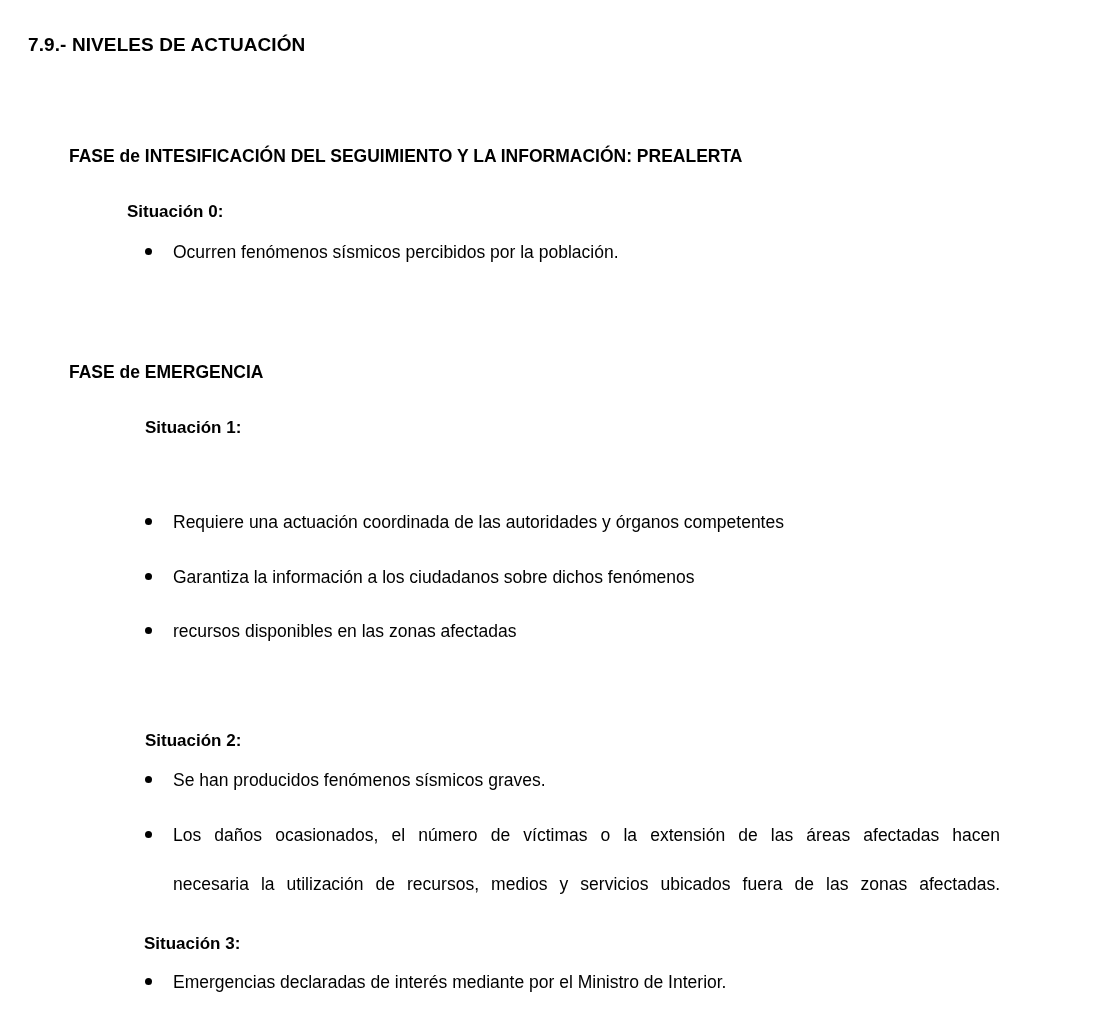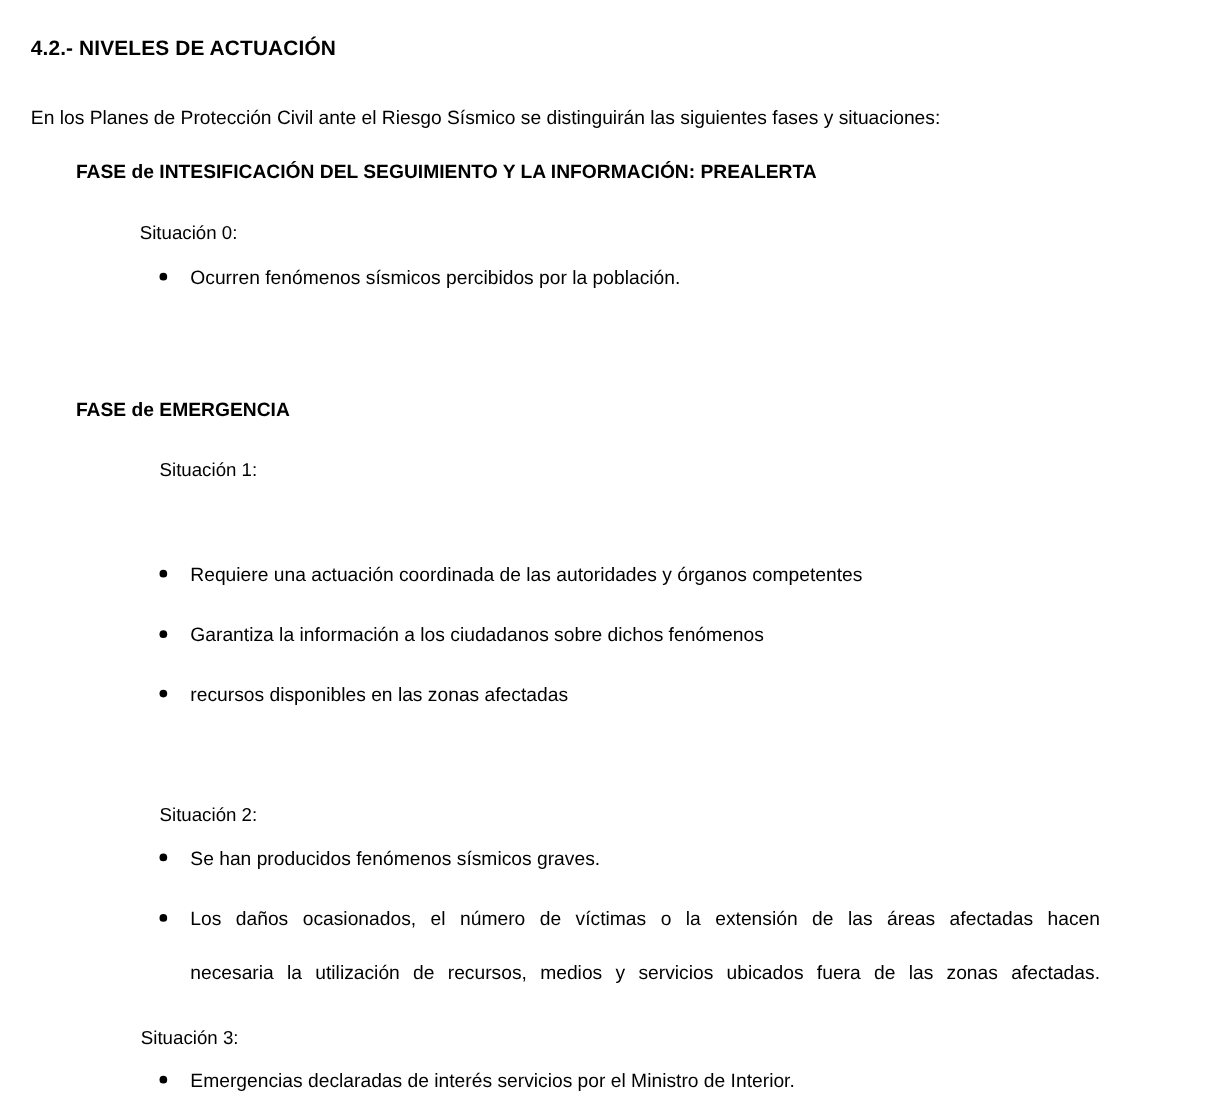--- a/index.html
+++ b/index.html
@@ -128,7 +128,7 @@
 
 <div class="page">
 
-  <h1 class="section-heading">4.2.- NIVELES DE ACTUACIÓN</h1>
+  <h1 class="section-heading">7.9.- NIVELES DE ACTUACIÓN</h1>
 
   <p class="intro-paragraph">En los Planes de Protección Civil ante el Riesgo Sísmico se distinguirán las siguientes fases y situaciones:</p>
 

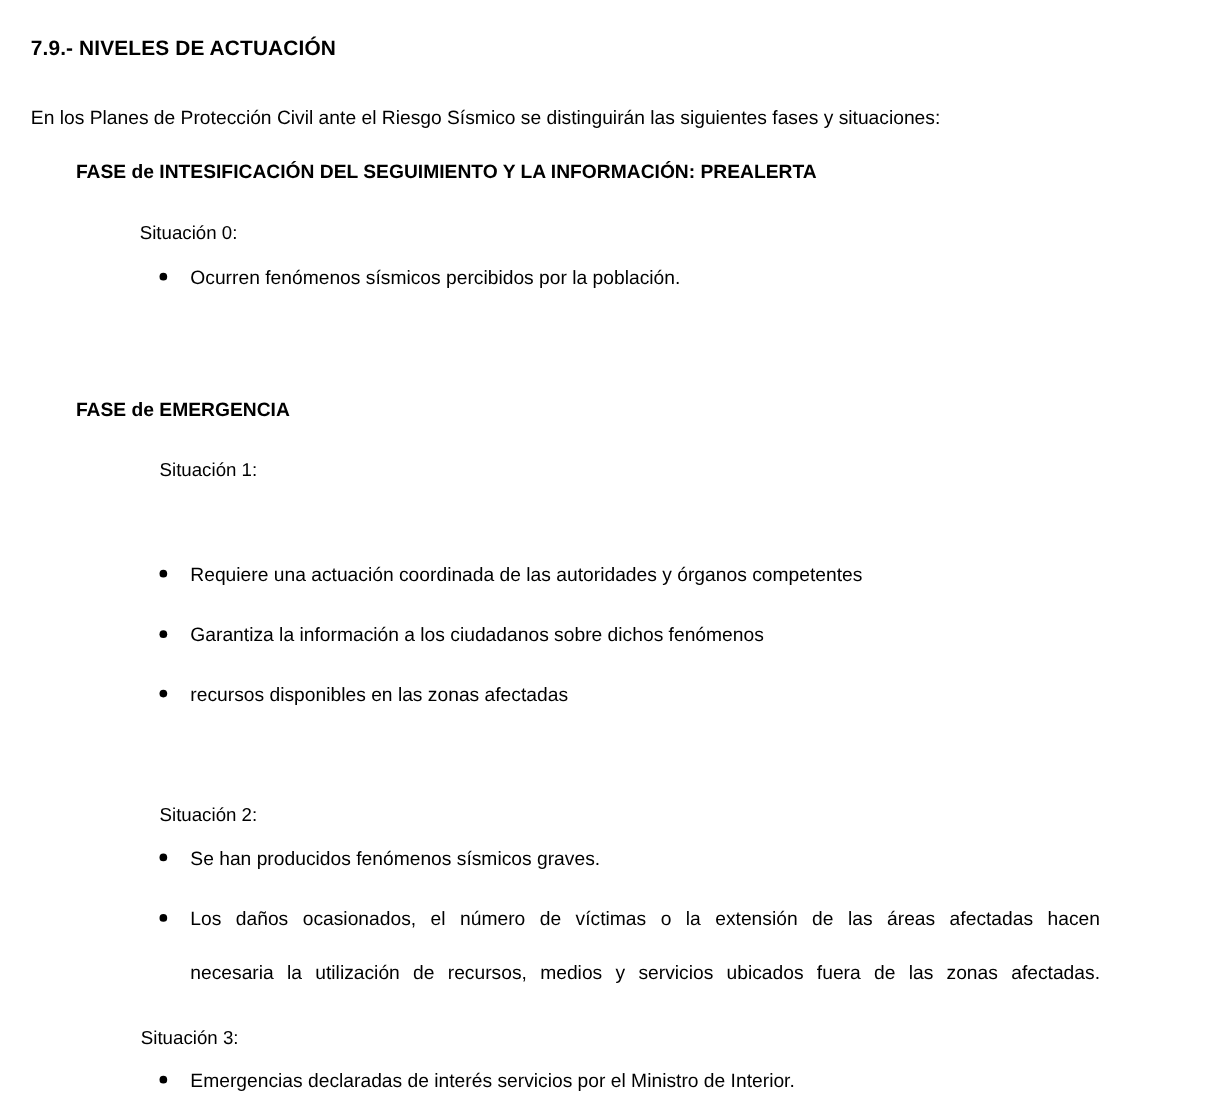--- a/index.html
+++ b/index.html
@@ -130,7 +130,6 @@
 
   <h1 class="section-heading">7.9.- NIVELES DE ACTUACIÓN</h1>
 
-  <p class="intro-paragraph">En los Planes de Protección Civil ante el Riesgo Sísmico se distinguirán las siguientes fases y situaciones:</p>
 
   <h2 class="fase-heading prealerta">FASE de INTESIFICACIÓN DEL SEGUIMIENTO Y LA INFORMACIÓN: PREALERTA</h2>
 

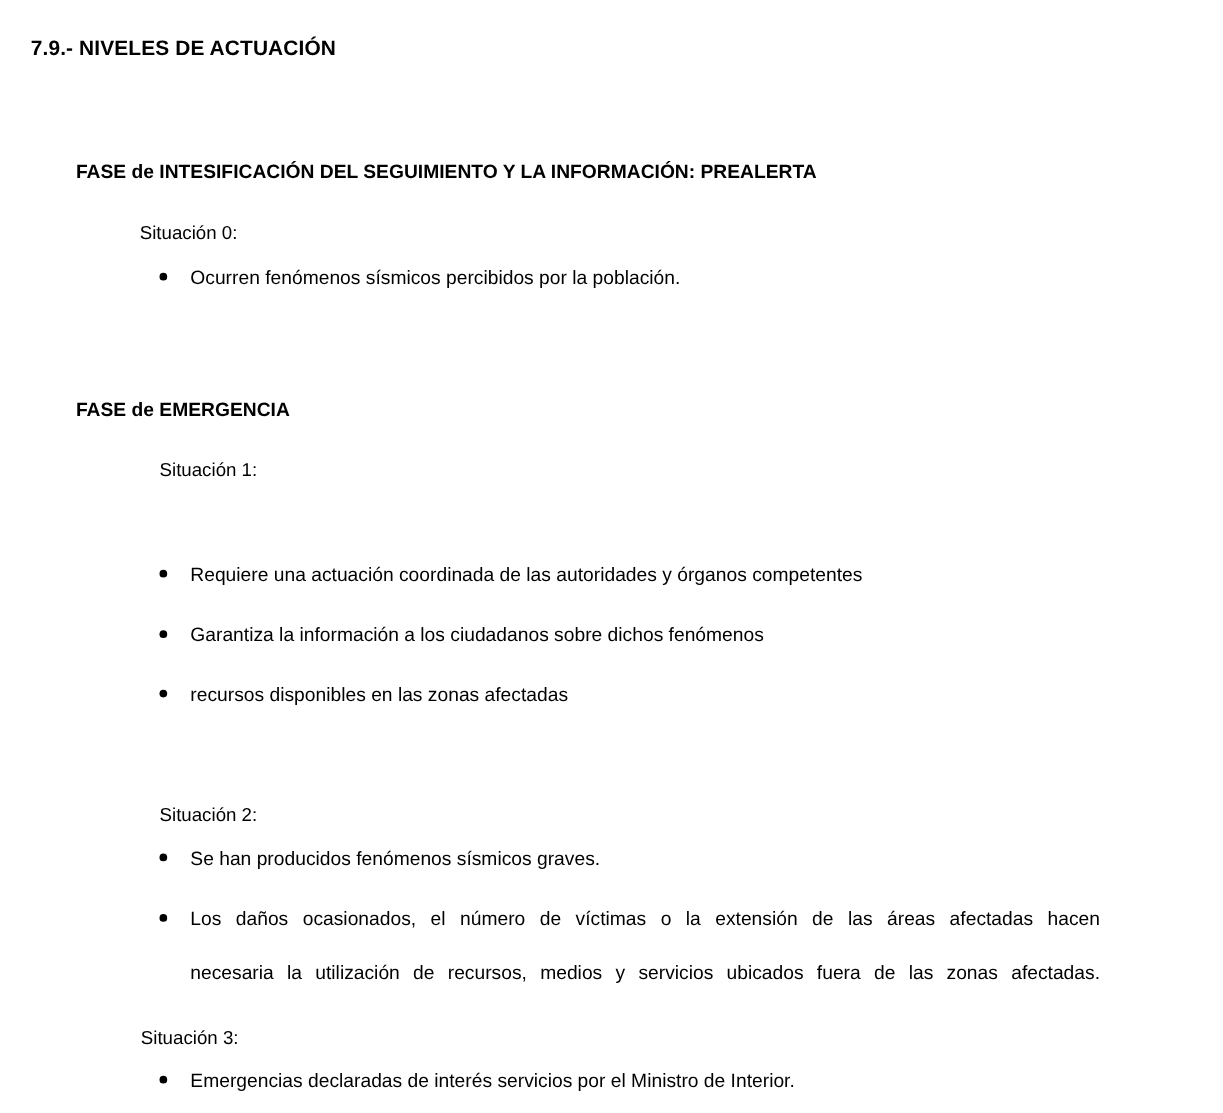--- a/index.html
+++ b/index.html
@@ -58,7 +58,7 @@
   .situacion-heading {
     position: absolute;
     font-size: 17px;
-    font-weight: normal;
+    font-weight: bold;
     white-space: nowrap;
   }
   .situacion-heading.s0 { left: 127px; top: 185px; }

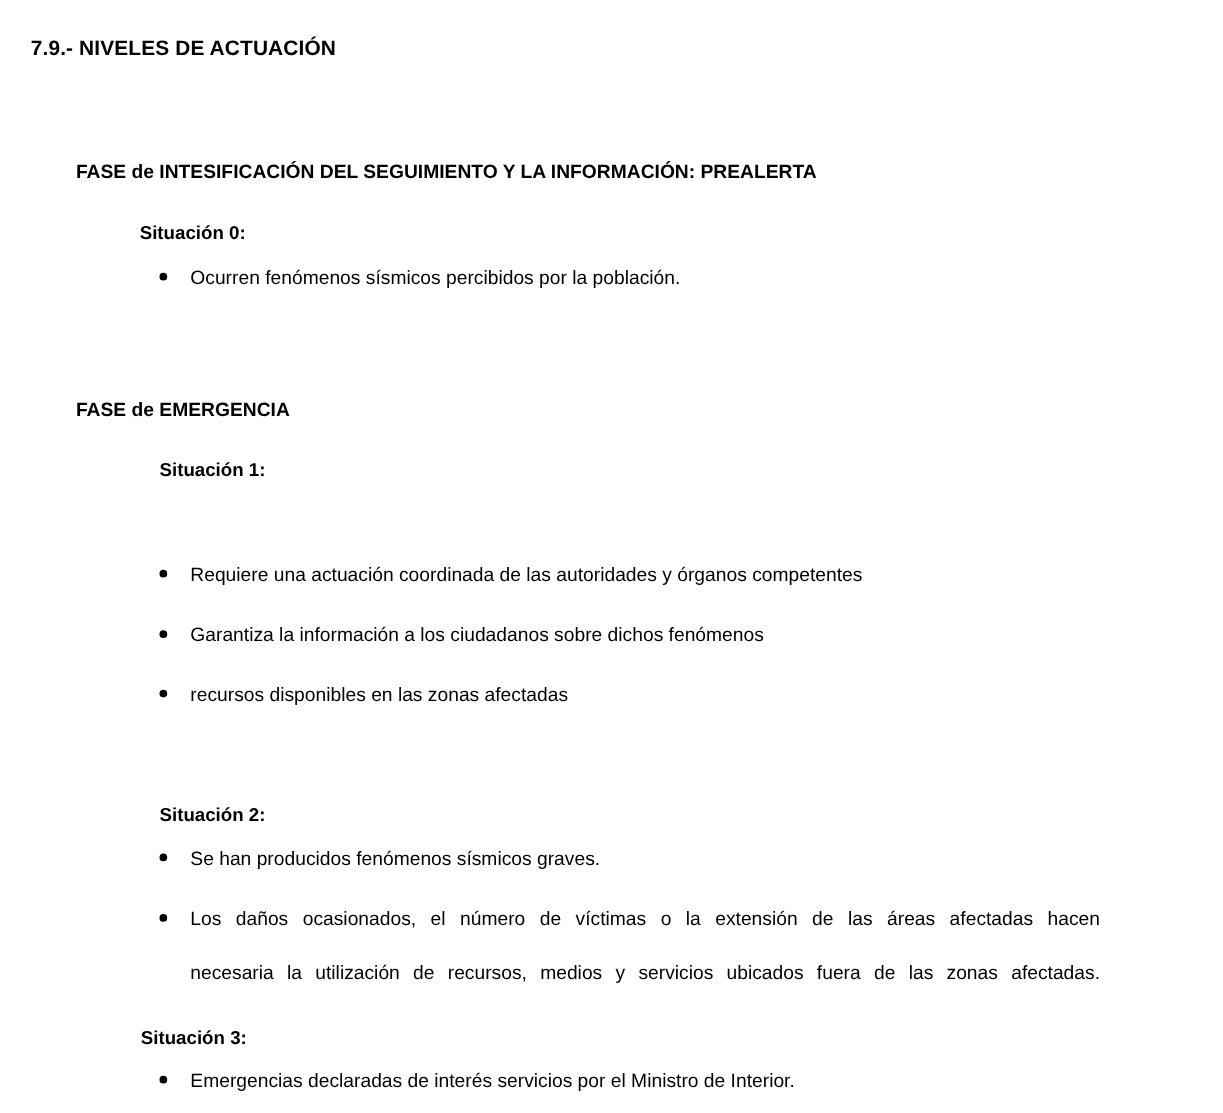--- a/index.html
+++ b/index.html
@@ -64,7 +64,7 @@
   .situacion-heading.s0 { left: 127px; top: 185px; }
   .situacion-heading.s1 { left: 145px; top: 401px; }
   .situacion-heading.s2 { left: 145px; top: 714px; }
-  .situacion-heading.s3 { left: 128px; top: 917px; }
+  .situacion-heading.s3 { left: 144px; top: 917px; }
 
   
   .bullet-item {

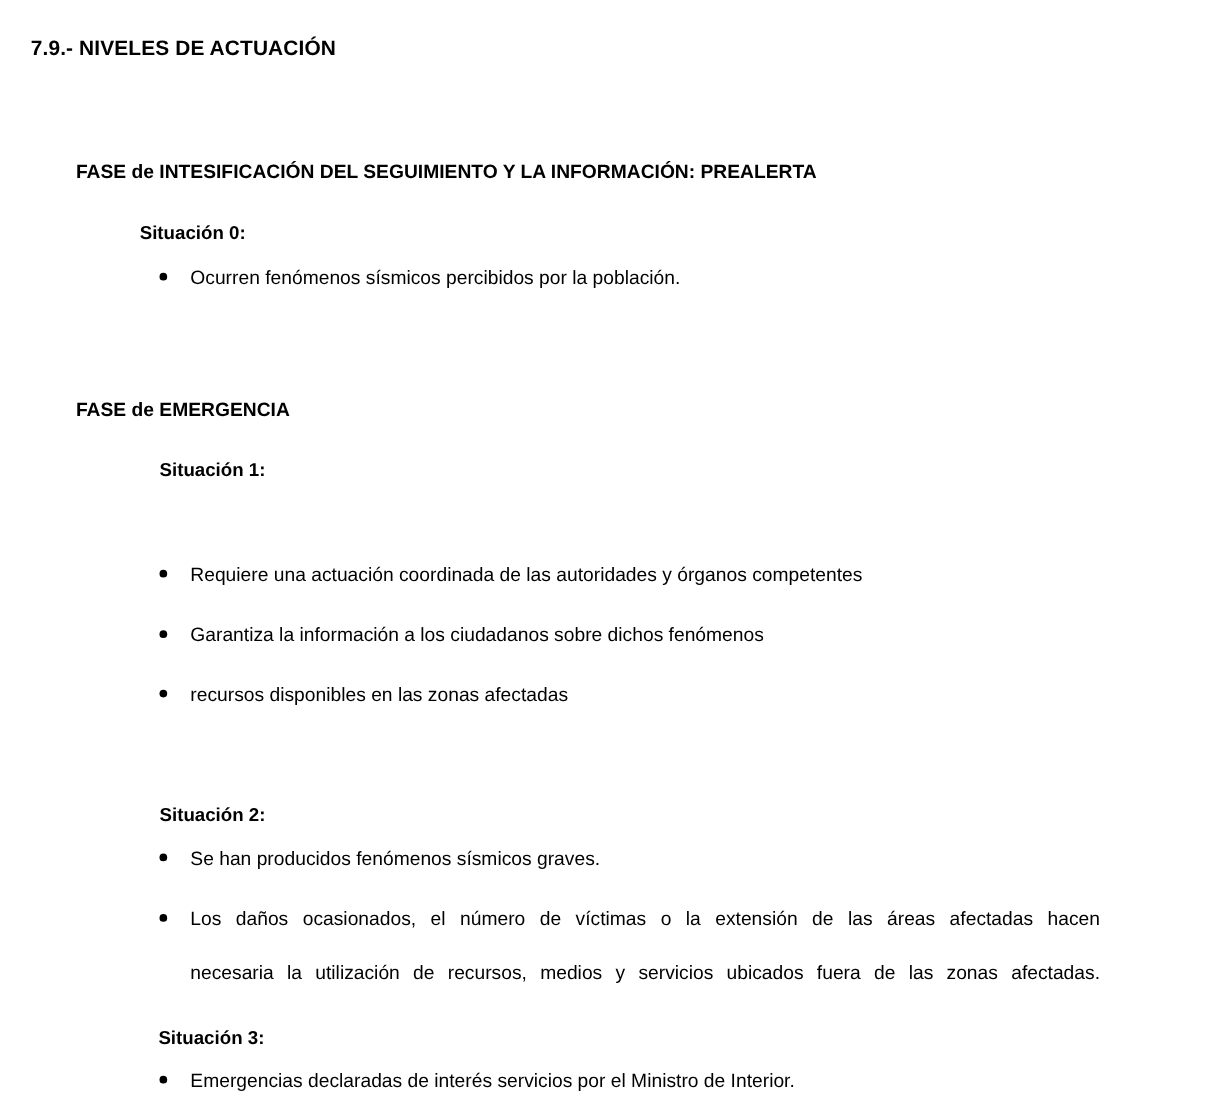--- a/index.html
+++ b/index.html
@@ -182,7 +182,7 @@
 
   <div class="bullet-item nowrap b-s3-1">
     <span class="dot"></span>
-    <span class="bullet-text">Emergencias declaradas de interés servicios por el Ministro de Interior.</span>
+    <span class="bullet-text">Emergencias declaradas de interés mediante por el Ministro de Interior.</span>
   </div>
 
 </div>

